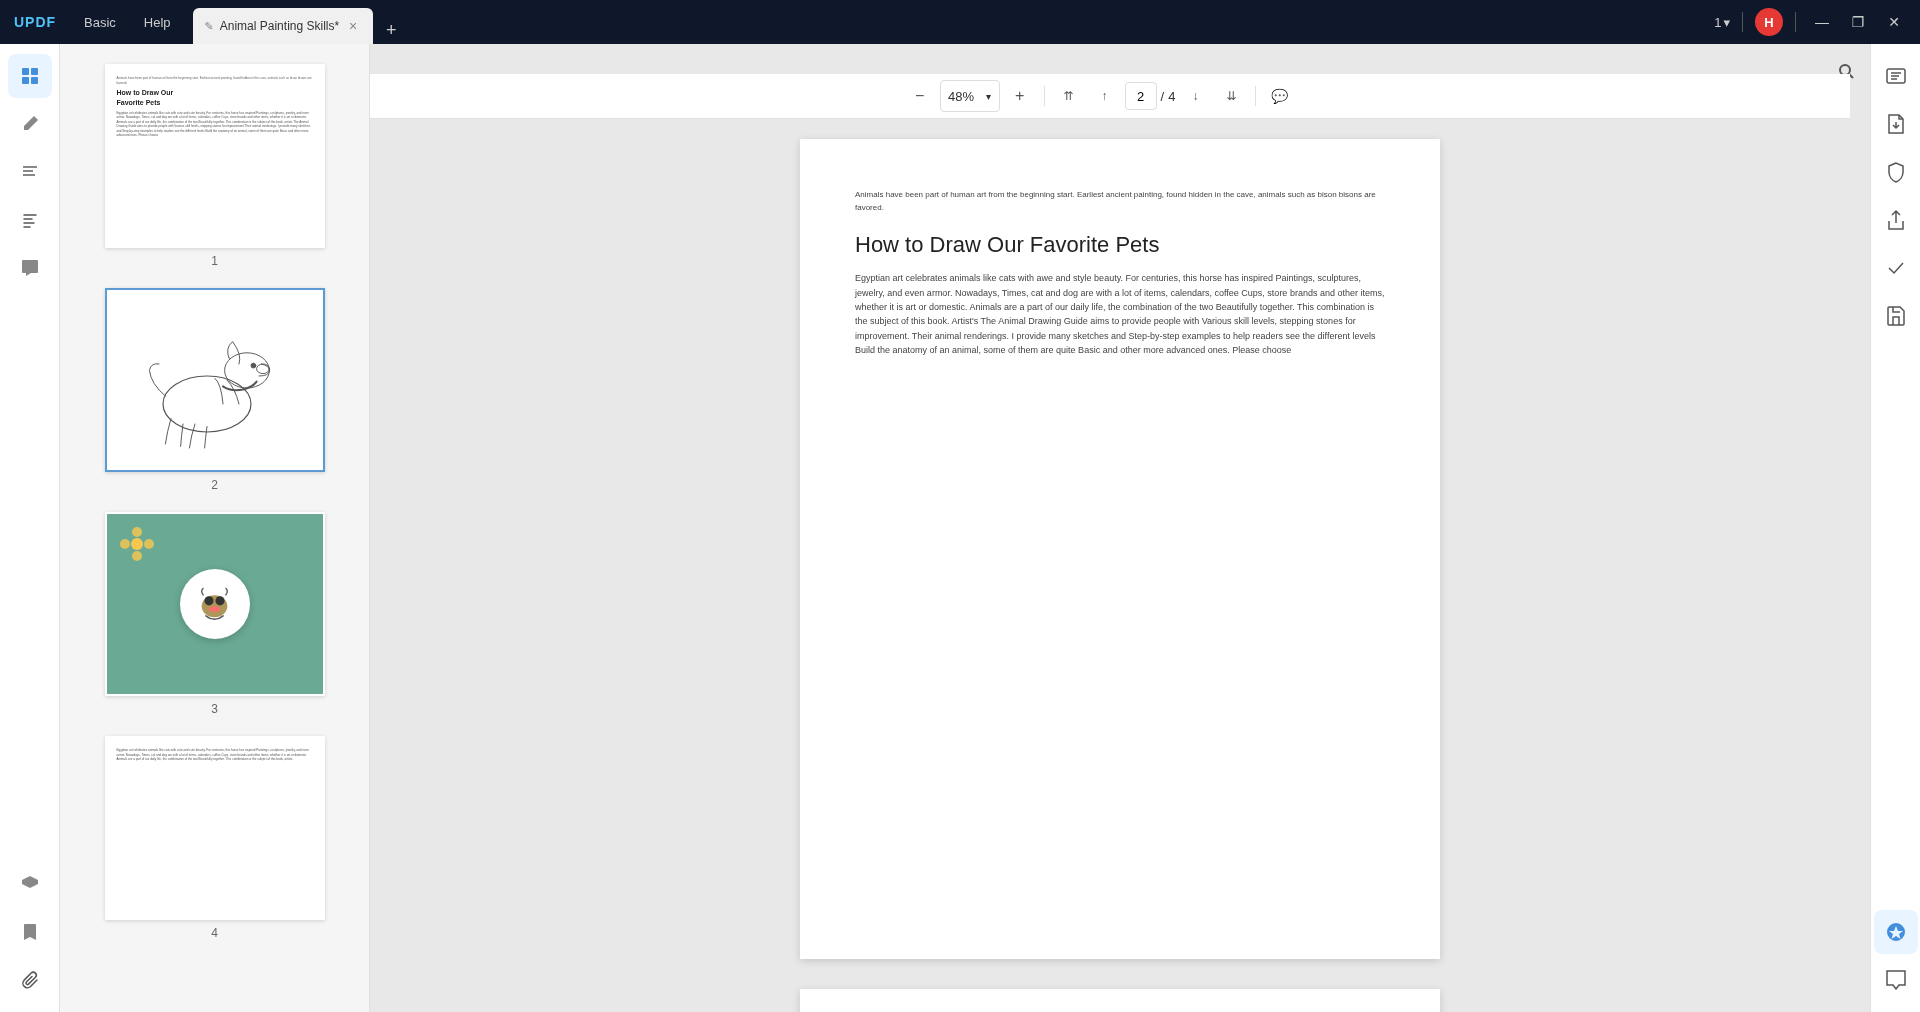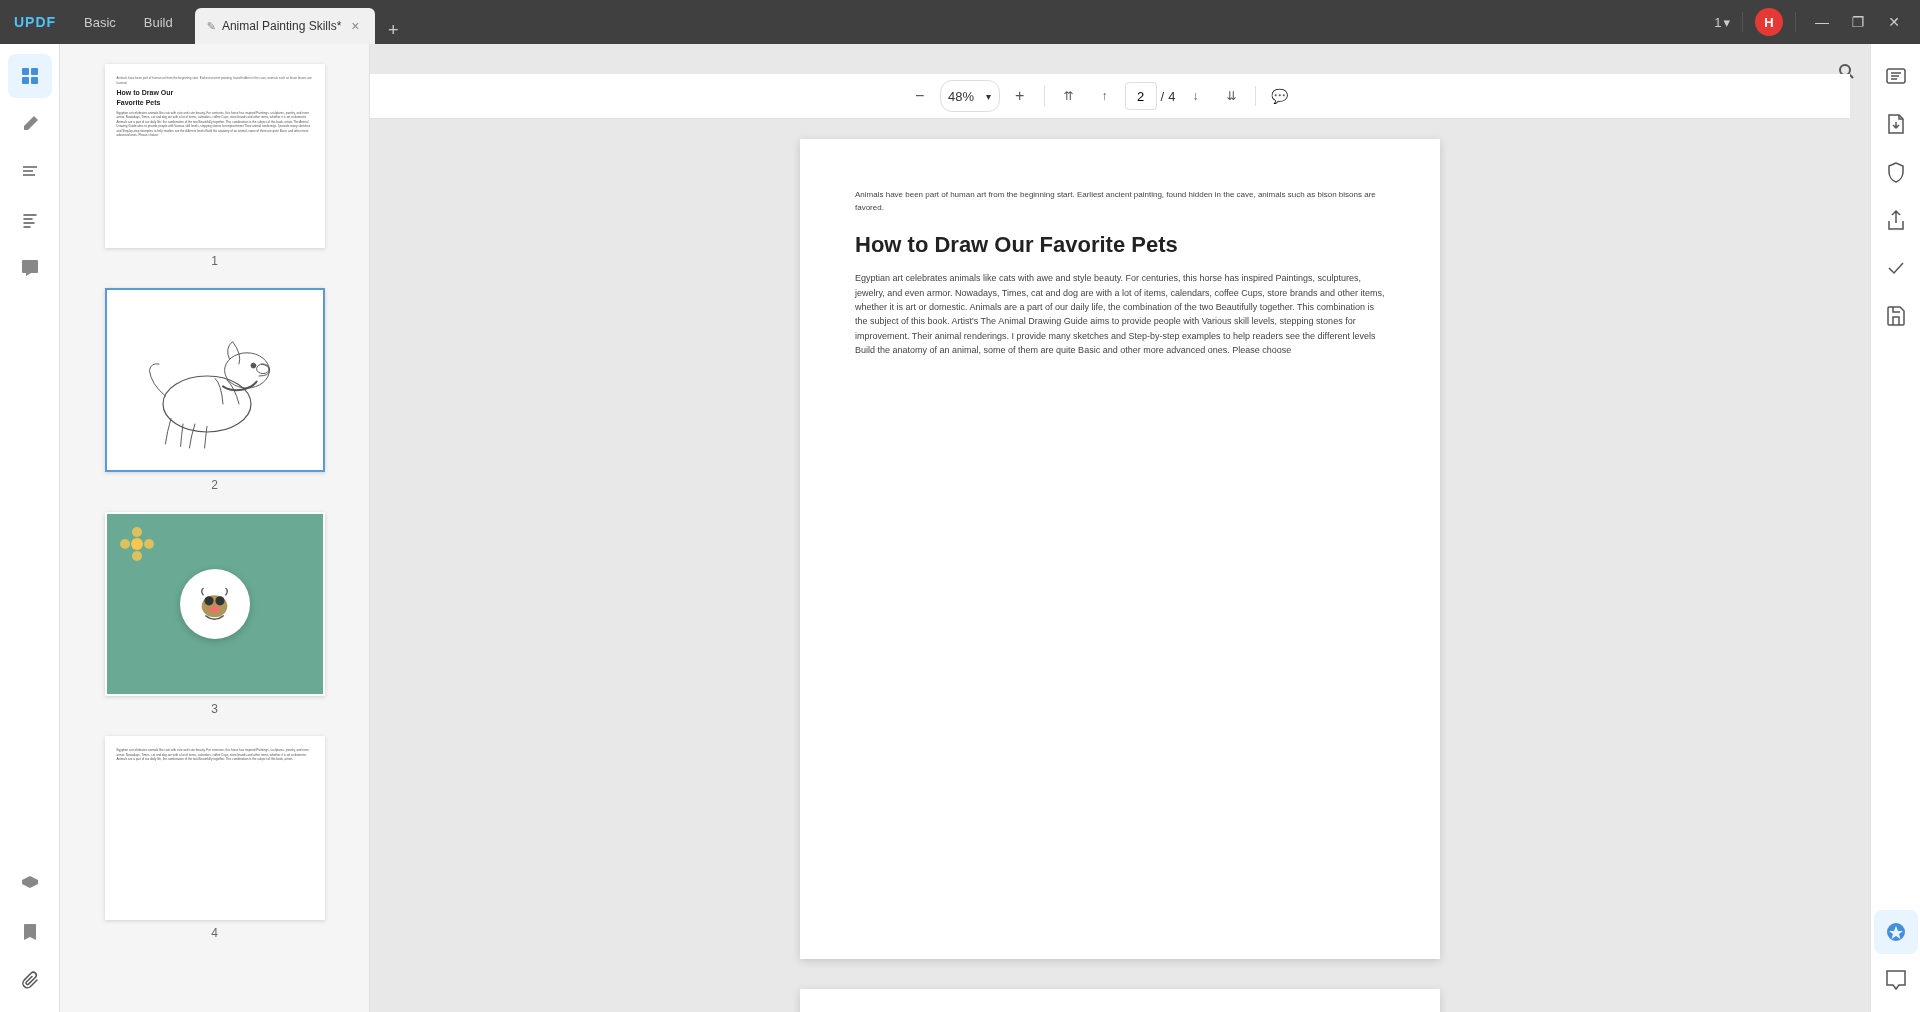--- a/index.html
+++ b/index.html
@@ -8,7 +8,7 @@
     
     #topbar {
       height: 44px;
-      background: #404040;
+      background: #0f172a;
       display: flex;
       align-items: center;
       gap: 0;

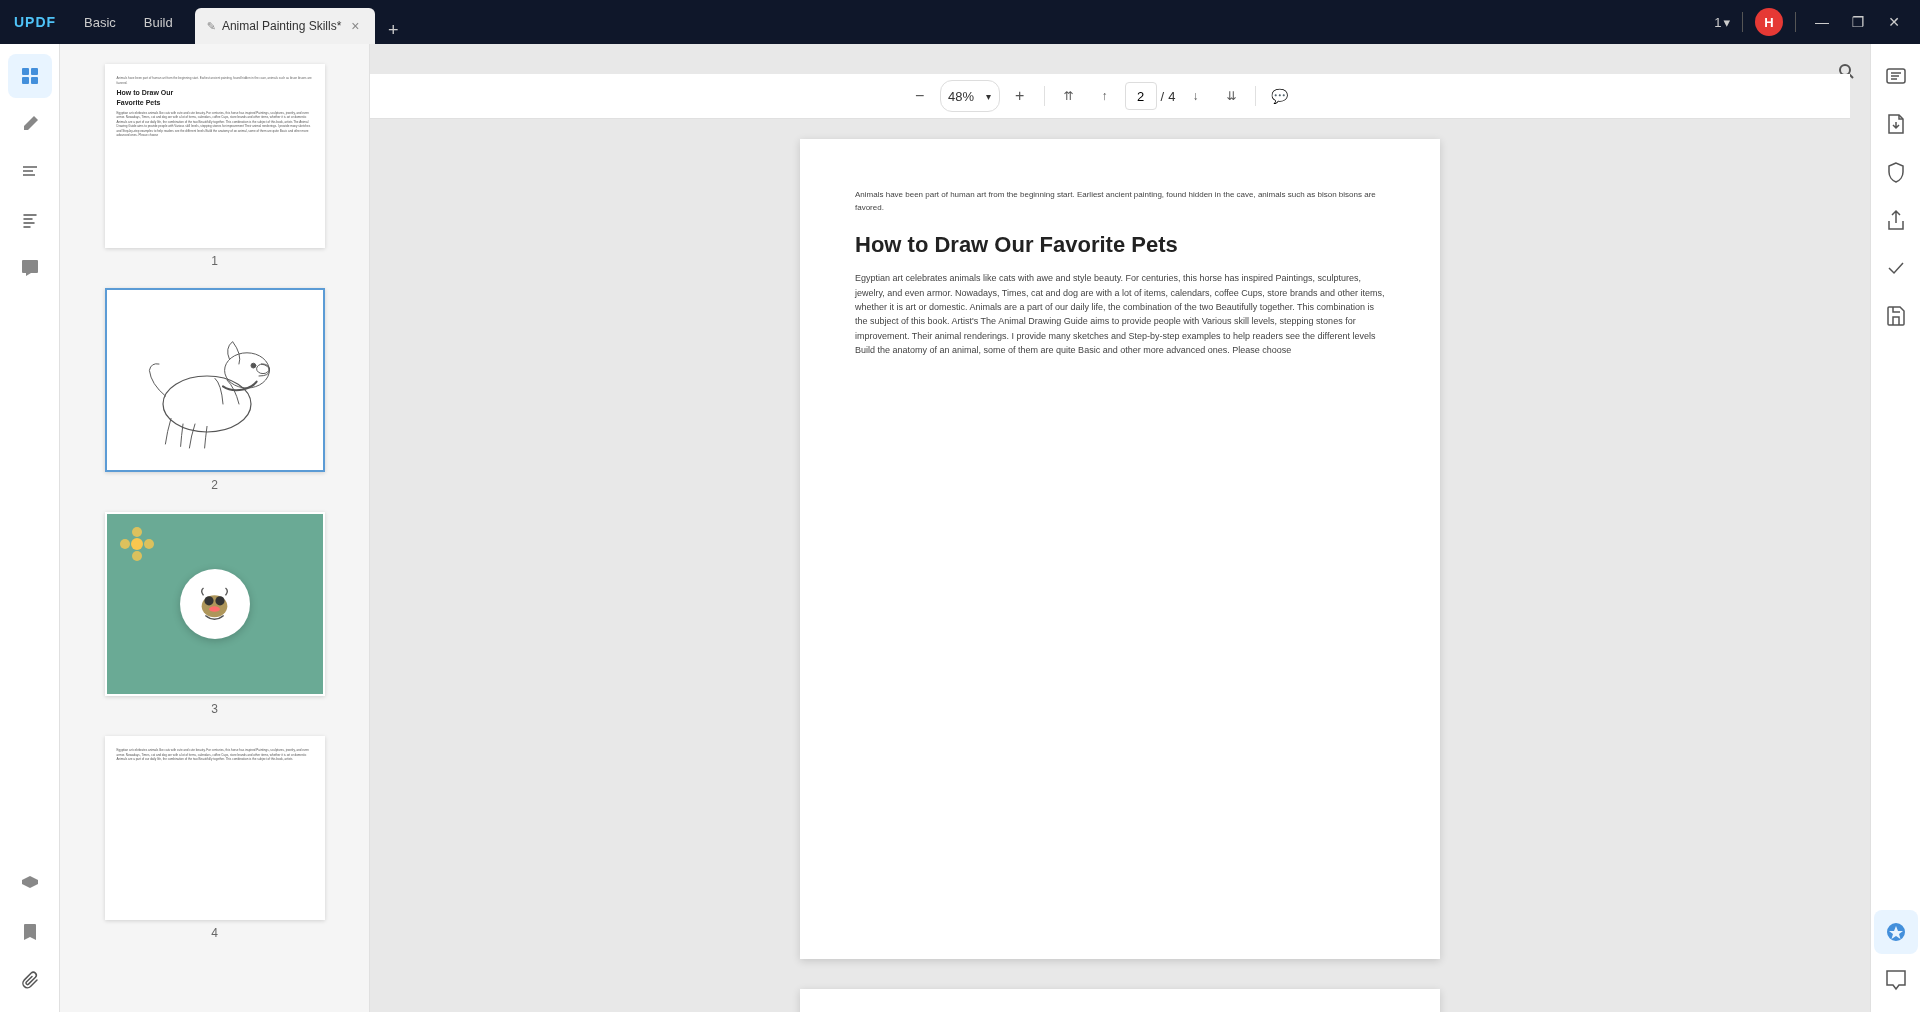--- a/index.html
+++ b/index.html
@@ -338,7 +338,7 @@
     <span id="logo-text">UPDF</span>
   </div>
   <div class="top-menu-item">Basic</div>
-  <div class="top-menu-item">Build</div>
+  <div class="top-menu-item">Help</div>
   <div class="tab-area">
     <div class="tab">
       <span class="tab-icon">✎</span>

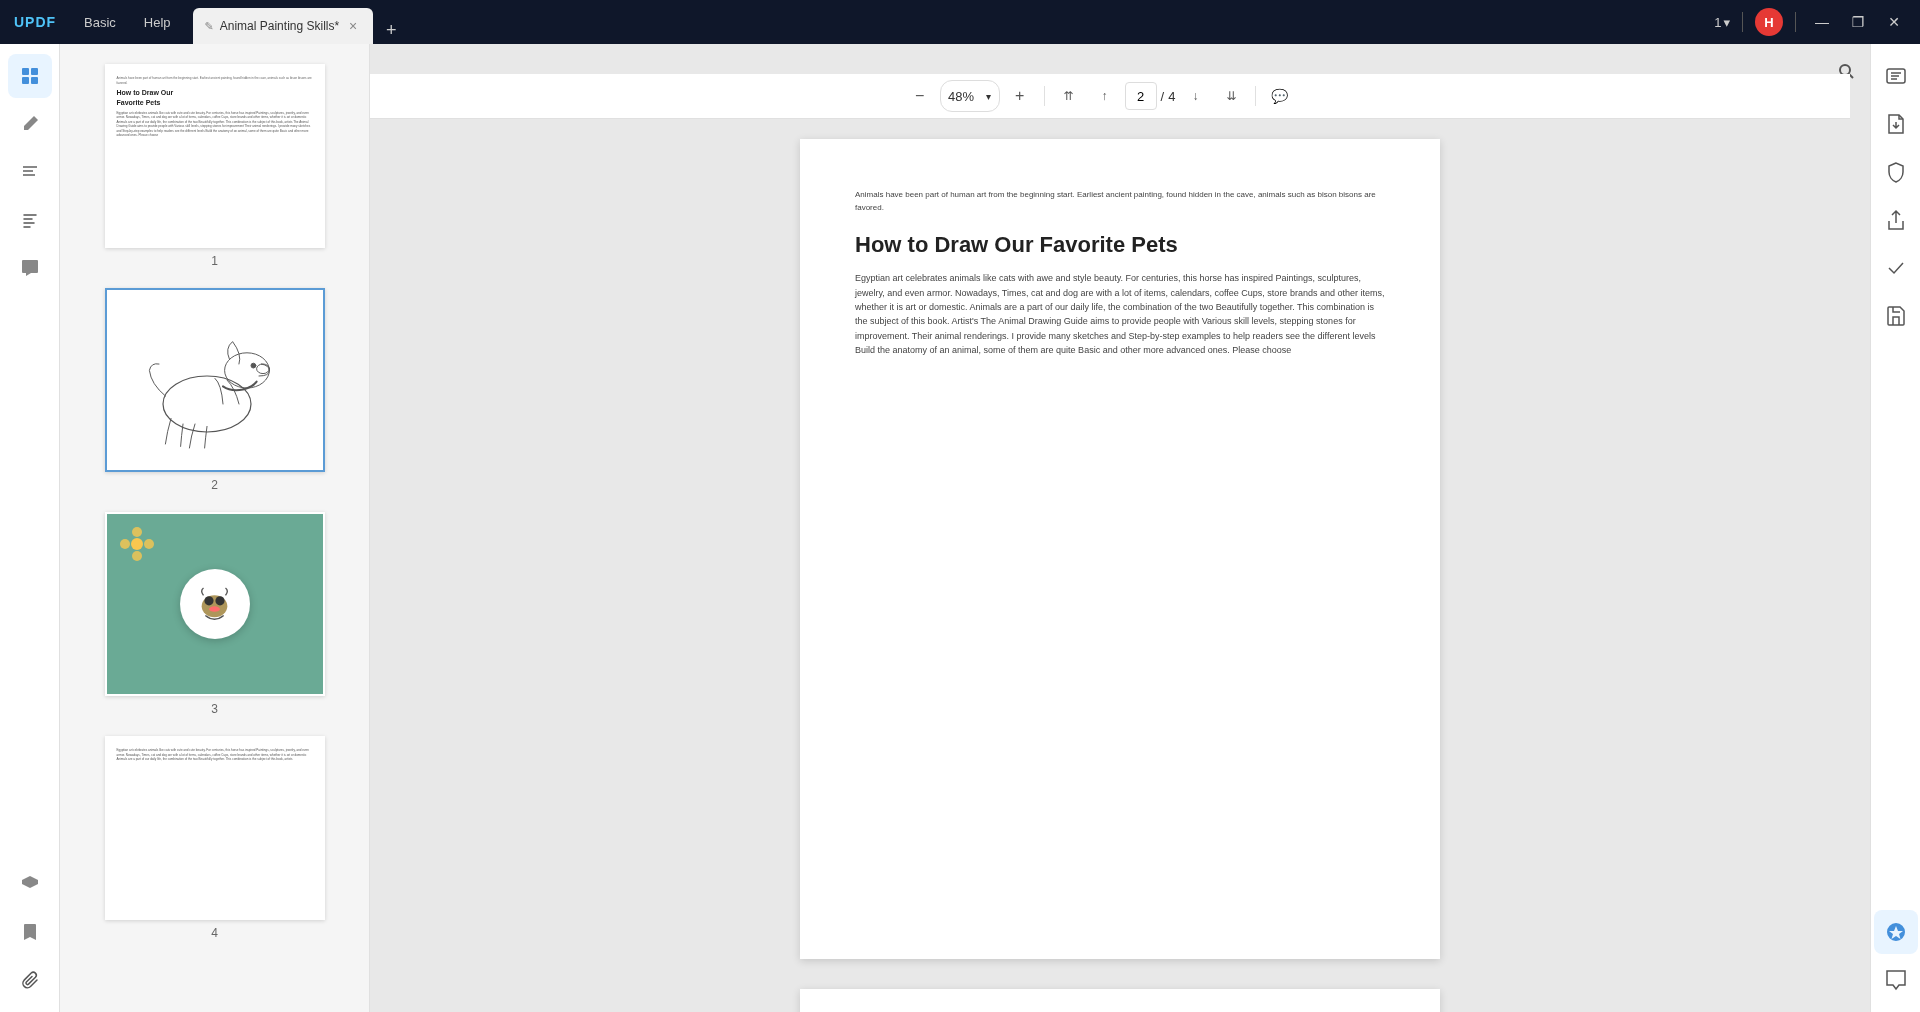--- a/index.html
+++ b/index.html
@@ -245,7 +245,7 @@
       min-width: 60px;
       height: 32px;
       border: 1px solid #ddd;
-      border-radius: 12px;
+      border-radius: 4px;
       display: flex;
       align-items: center;
       justify-content: center;

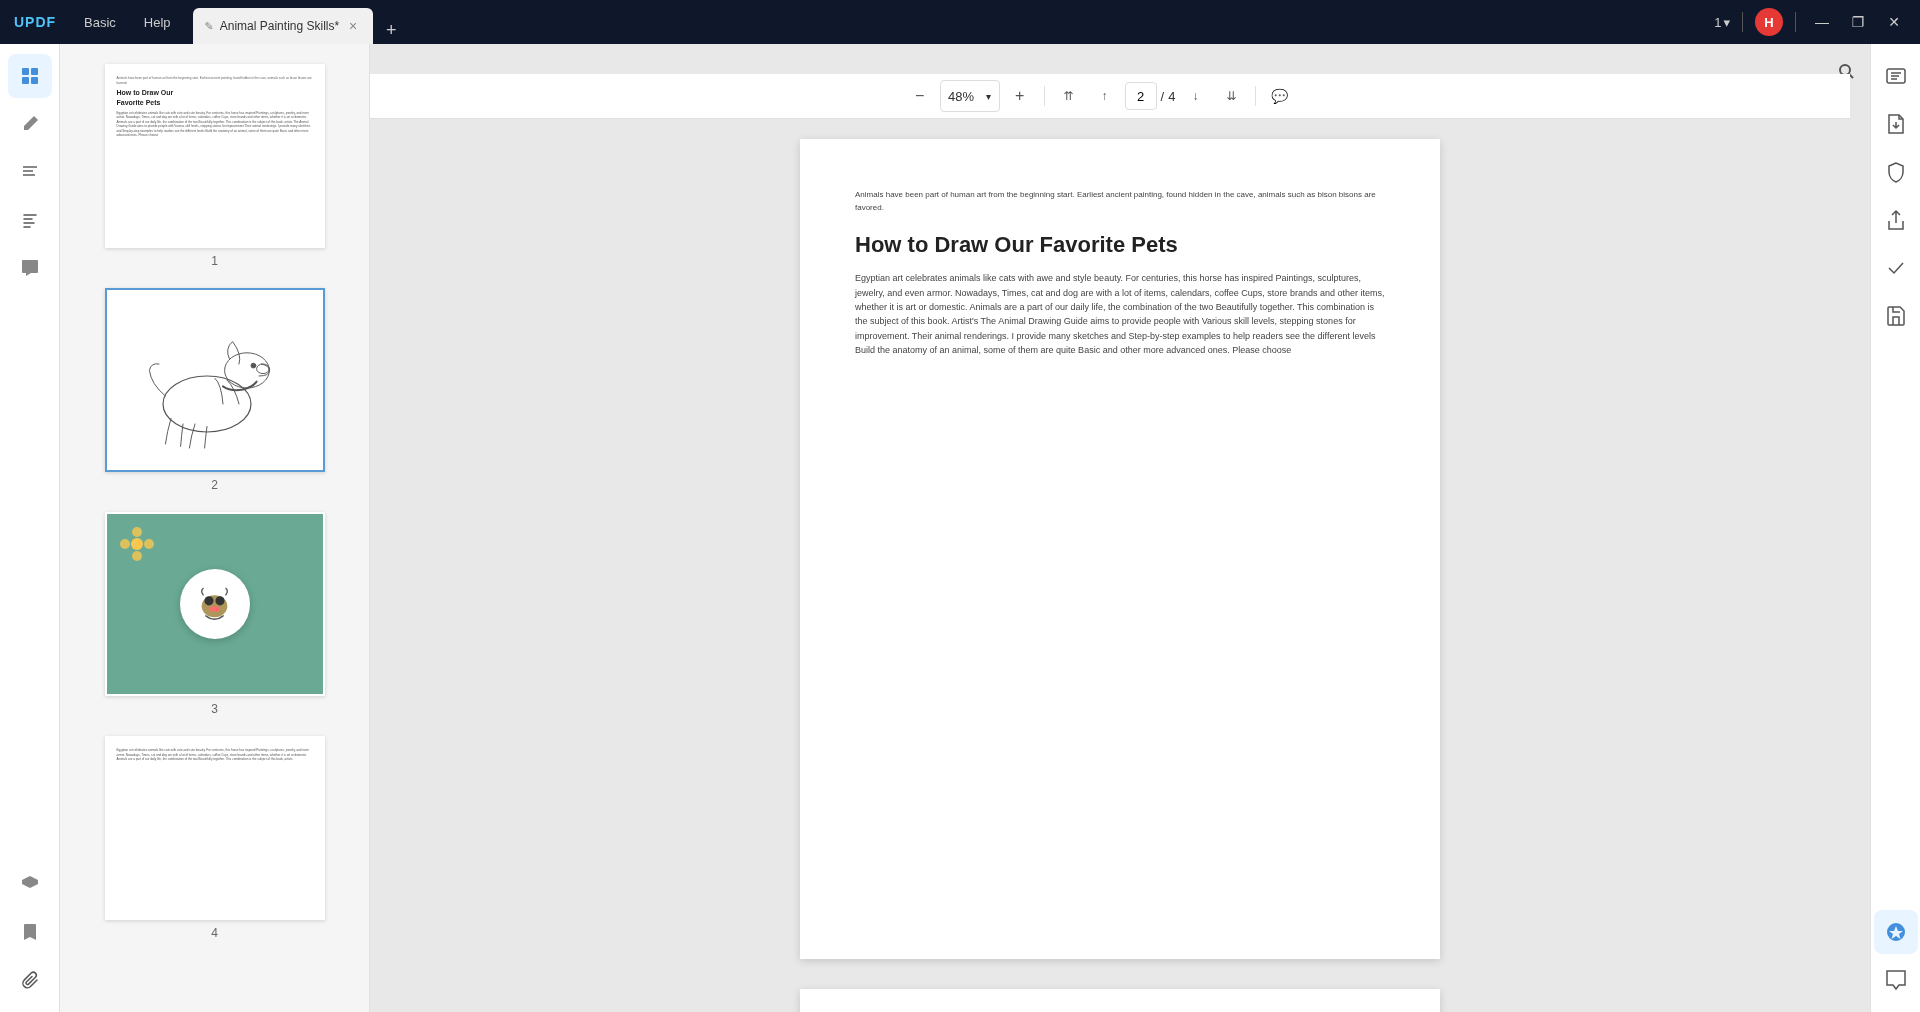--- a/index.html
+++ b/index.html
@@ -290,7 +290,7 @@
 
     .page-heading {
       font-size: 22px;
-      font-weight: bold;
+      font-weight: normal;
       color: #222;
       margin-bottom: 12px;
       line-height: 1.3;

